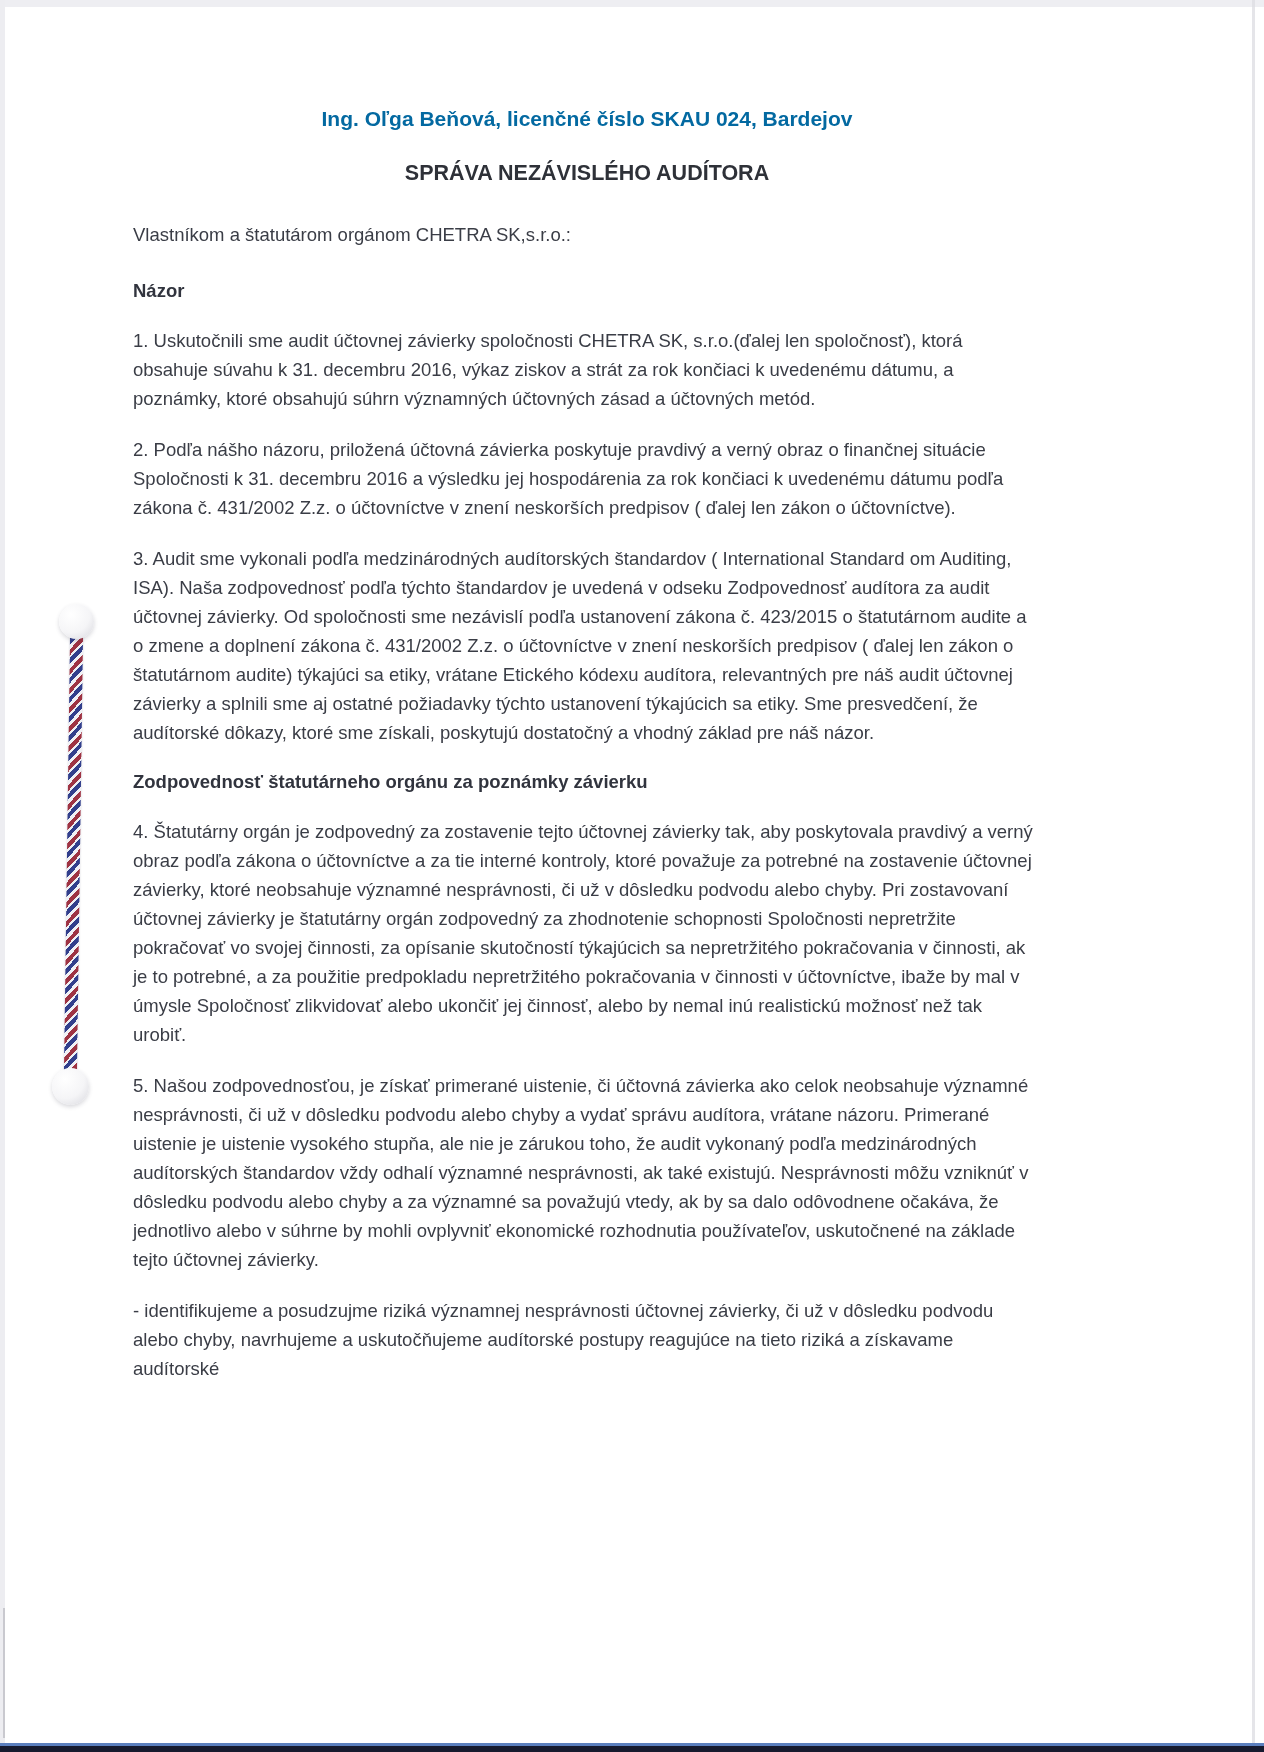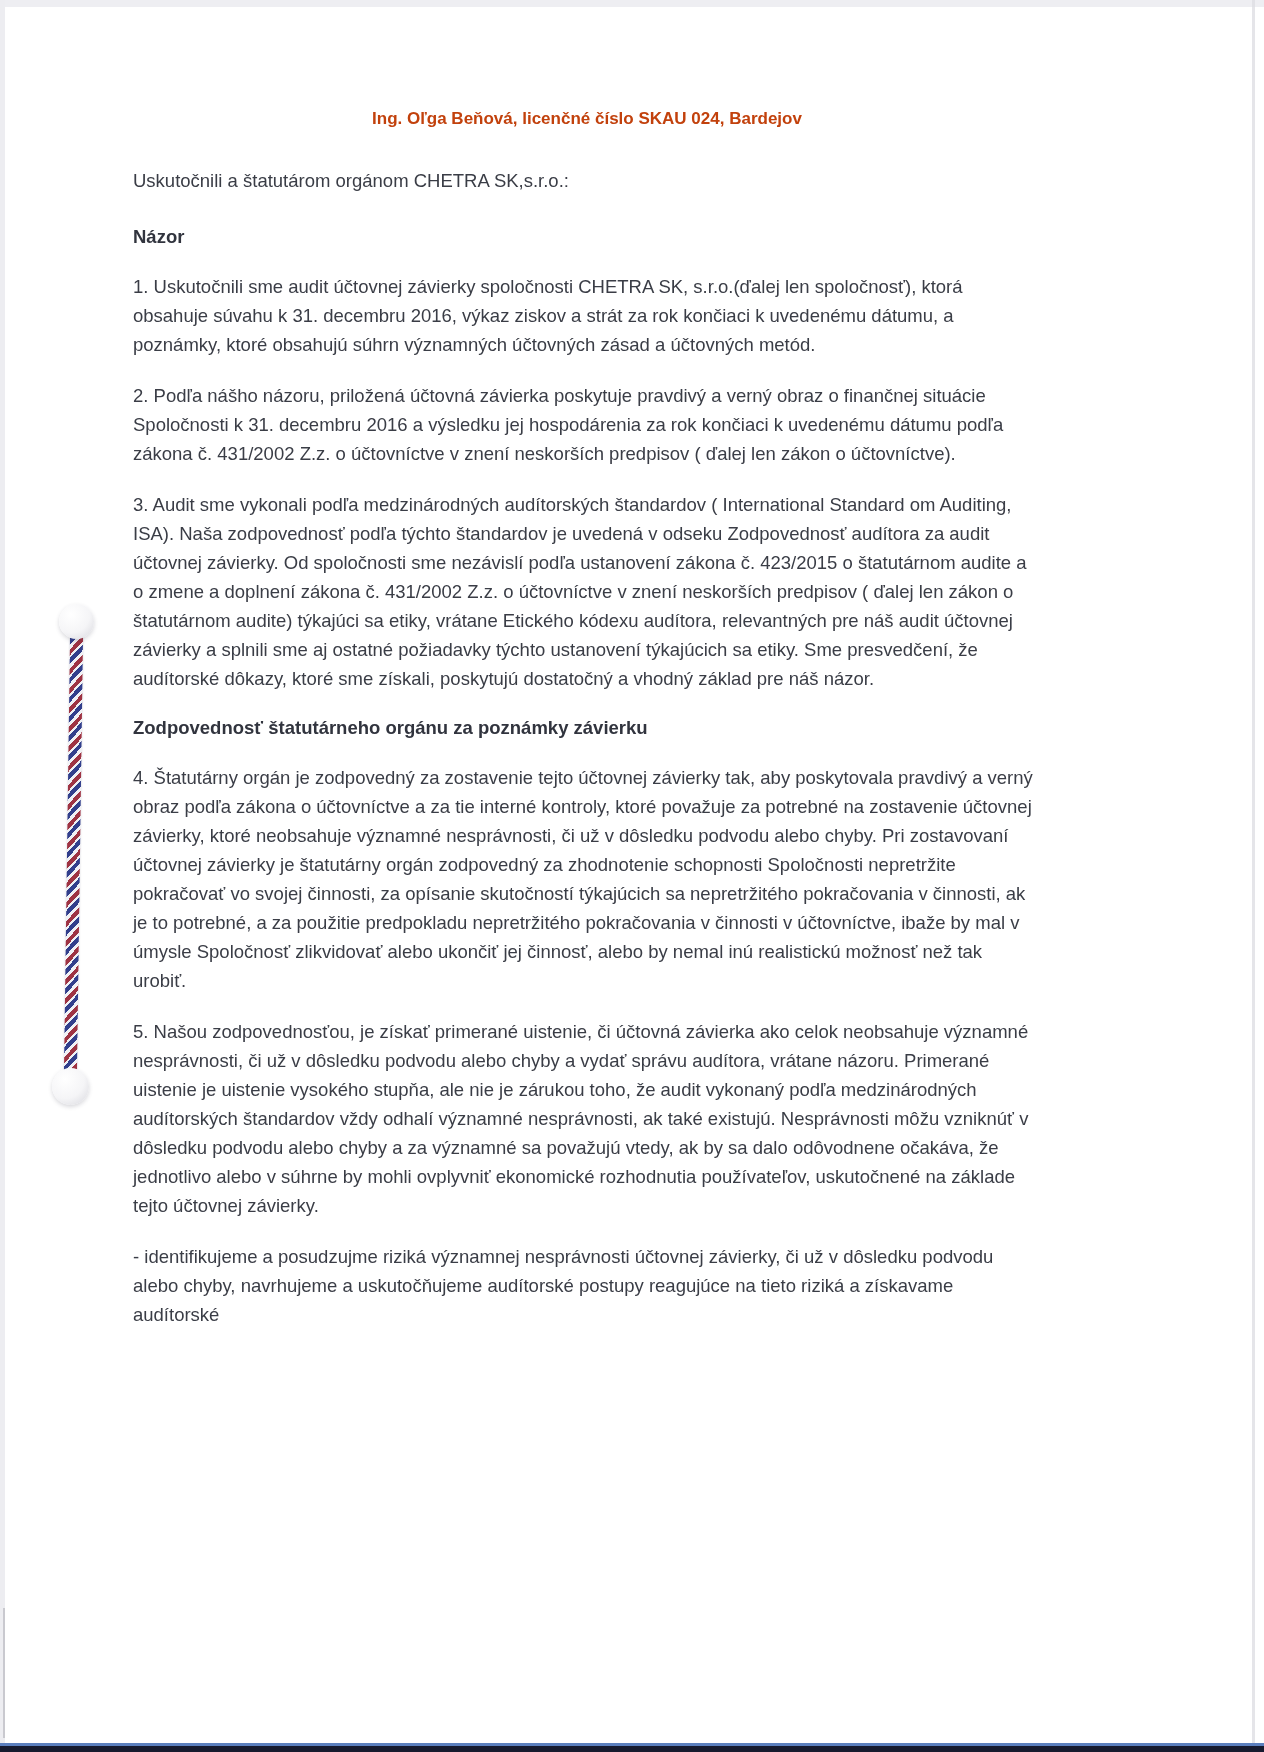--- a/index.html
+++ b/index.html
@@ -51,7 +51,7 @@
   }
   .t1{
     margin:0;text-align:center;
-    font-size:17px;line-height:26px;font-weight:bold;color:#c2410c;
+    font-size:21px;line-height:26px;font-weight:bold;color:#0369a1;
   }
   .t2{
     margin:28px 0 0 0;text-align:center;

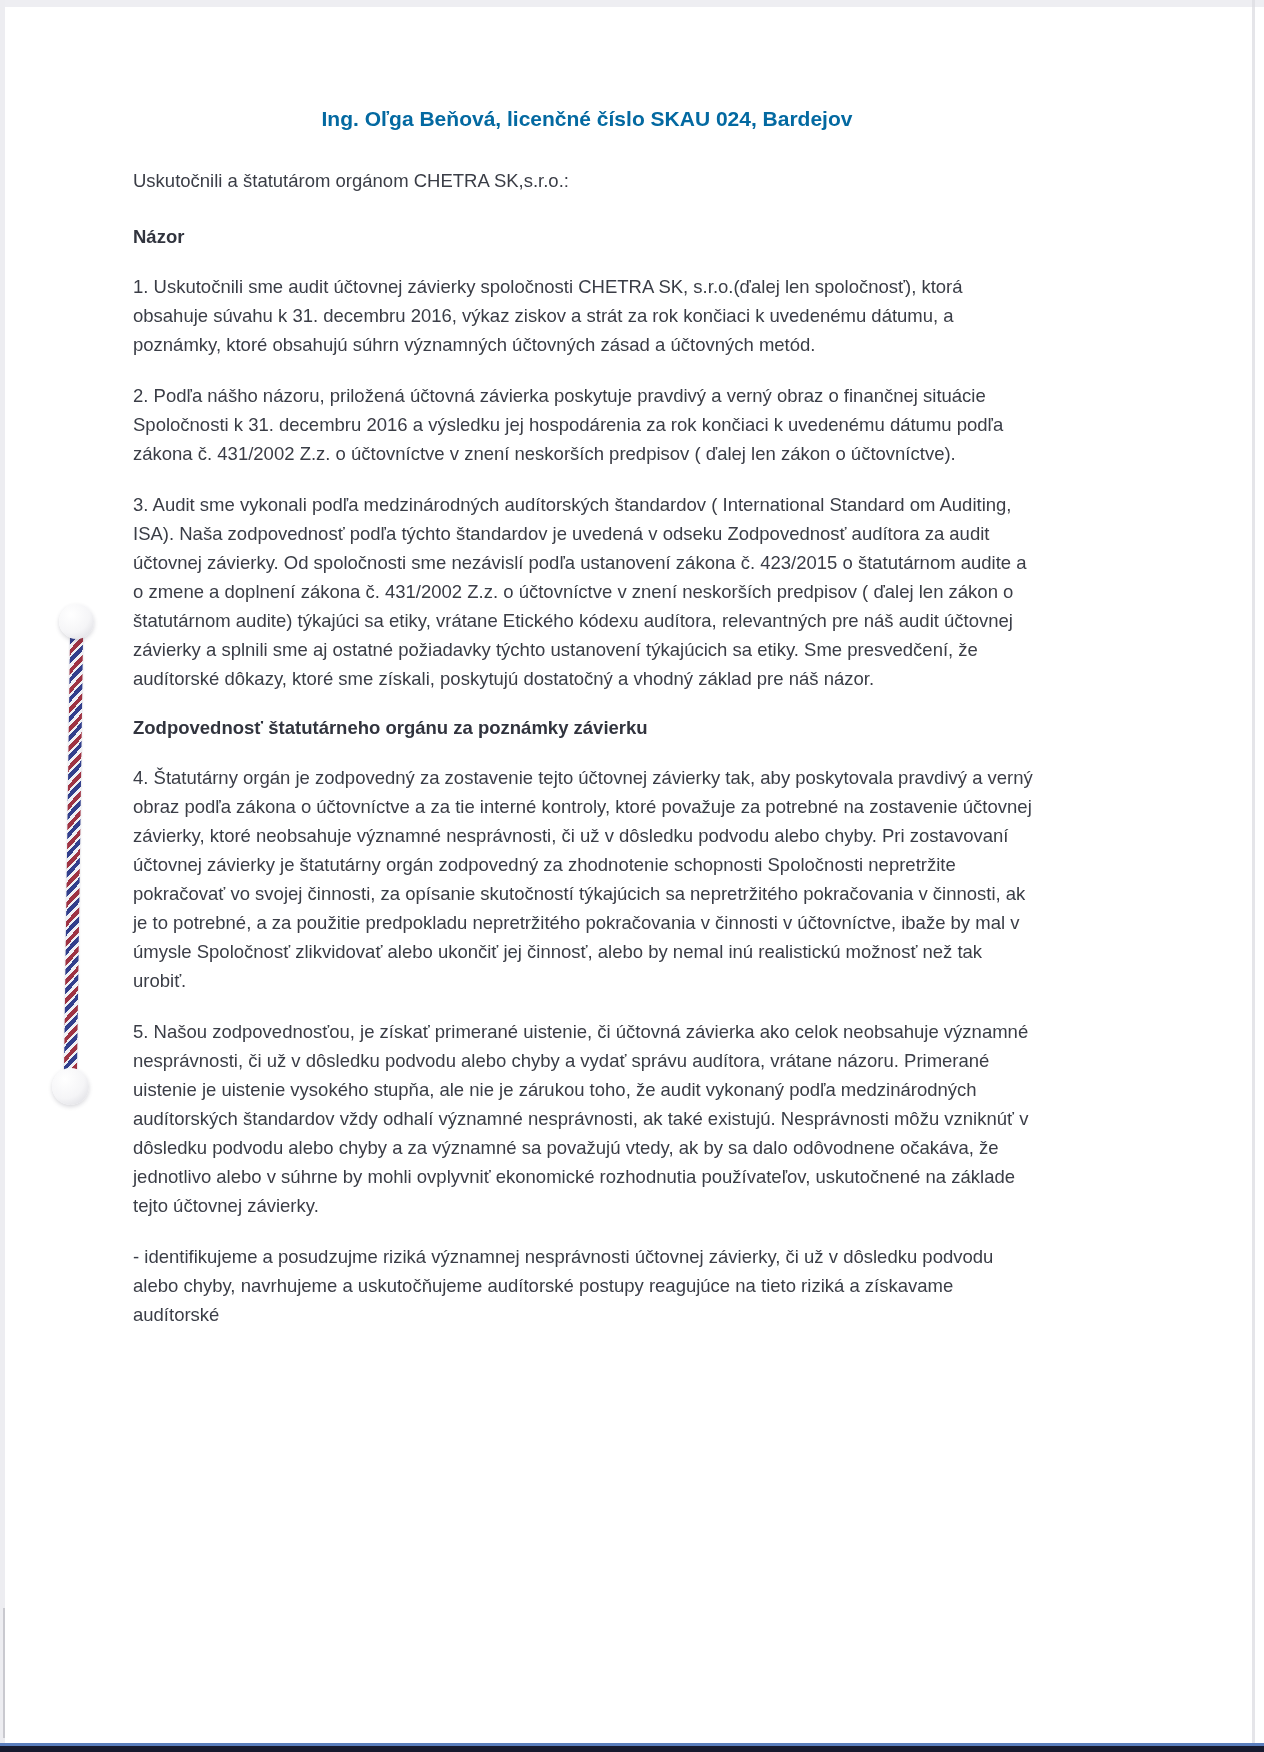--- a/index.html
+++ b/index.html
@@ -86,6 +86,7 @@
 
   <div class="content">
     <h1 class="t1">Ing. Oľga Beňová, licenčné číslo SKAU 024, Bardejov</h1>
+    <h1 class="t2">SPRÁVA NEZÁVISLÉHO AUDÍTORA</h1>
     <p class="addr">Uskutočnili a štatutárom orgánom CHETRA SK,s.r.o.:</p>
 
     <h3 class="sec first">Názor</h3>

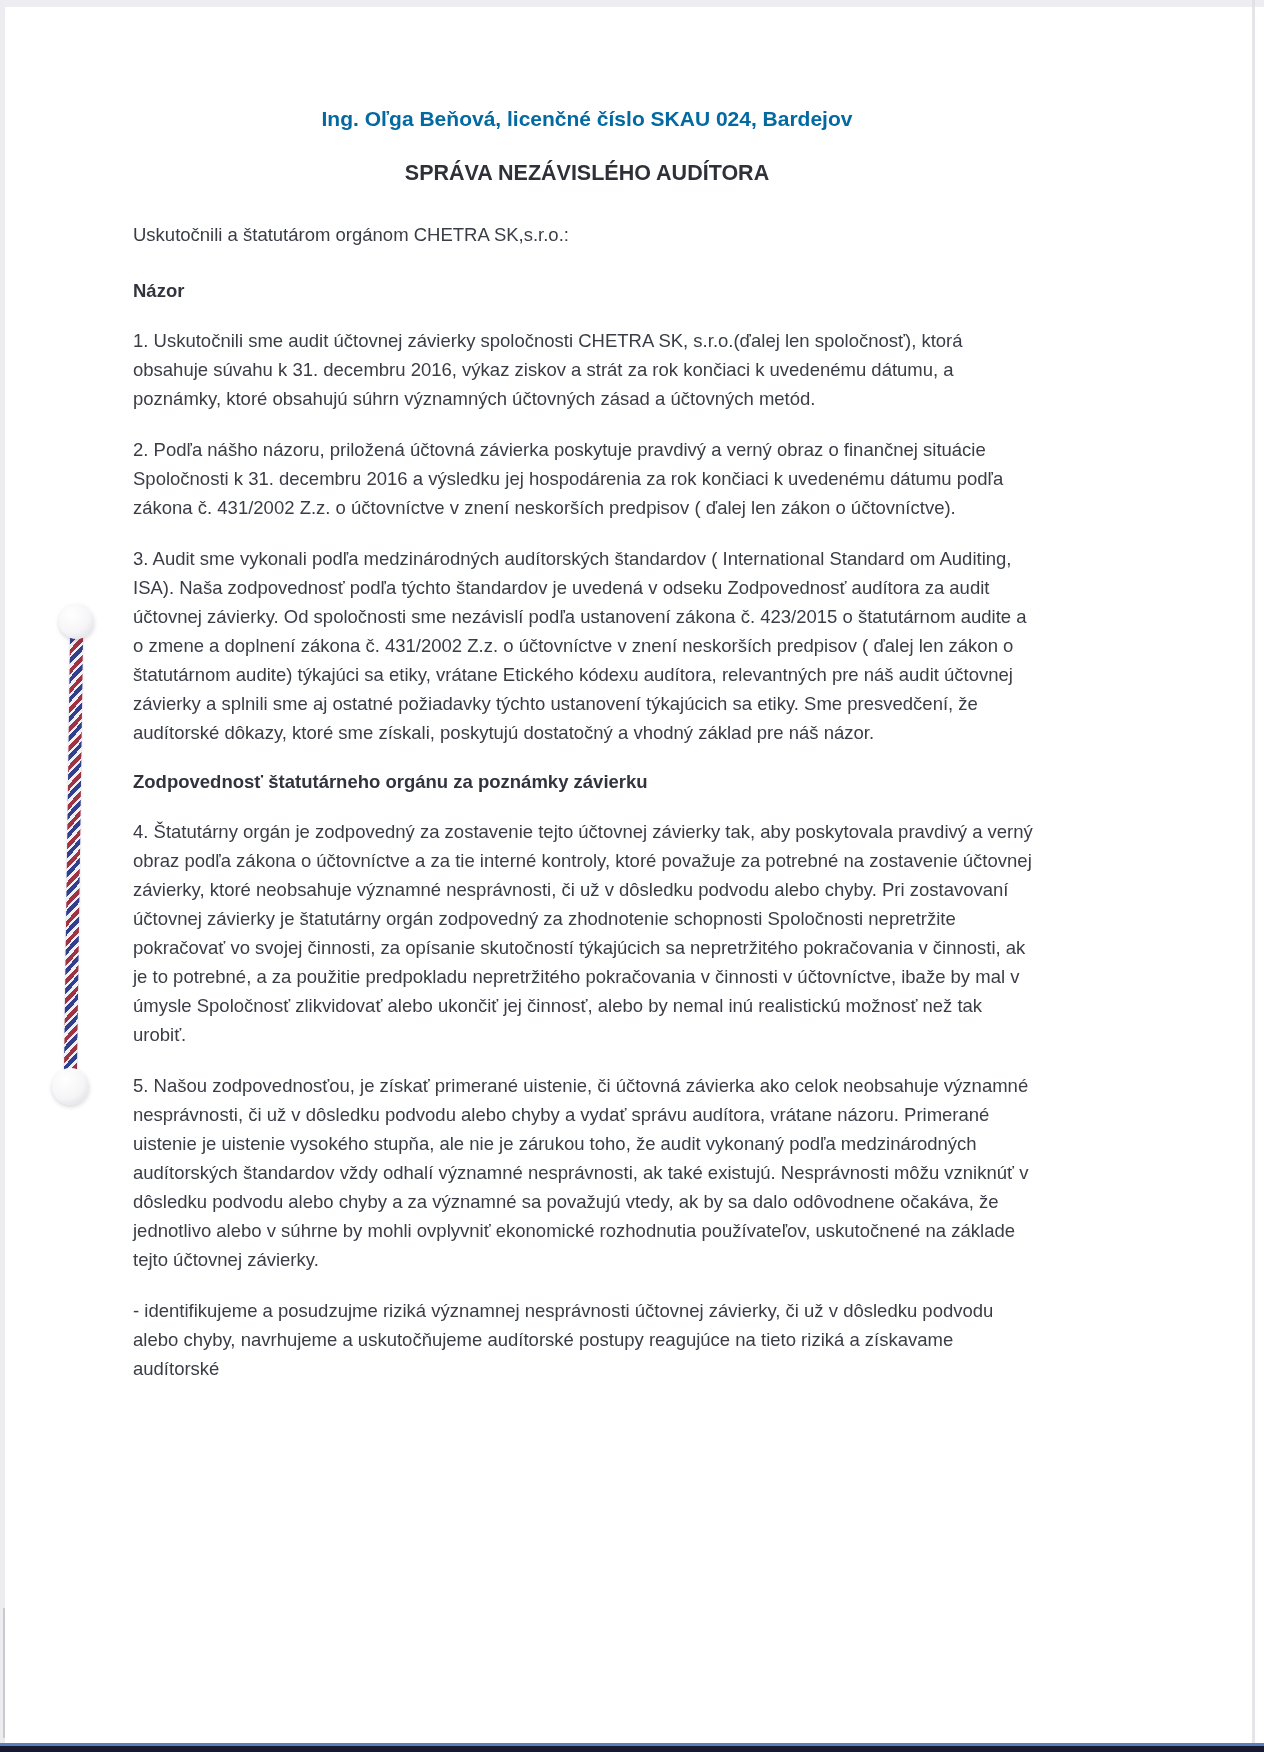--- a/index.html
+++ b/index.html
@@ -87,7 +87,7 @@
   <div class="content">
     <h1 class="t1">Ing. Oľga Beňová, licenčné číslo SKAU 024, Bardejov</h1>
     <h1 class="t2">SPRÁVA NEZÁVISLÉHO AUDÍTORA</h1>
-    <p class="addr">Uskutočnili a štatutárom orgánom CHETRA SK,s.r.o.:</p>
+    <p class="addr">Vlastníkom a štatutárom orgánom CHETRA SK,s.r.o.:</p>
 
     <h3 class="sec first">Názor</h3>
     <p class="para">1. Uskutočnili sme audit účtovnej závierky spoločnosti CHETRA SK, s.r.o.(ďalej len spoločnosť), ktorá obsahuje súvahu k 31. decembru 2016, výkaz ziskov a strát za rok končiaci k uvedenému dátumu, a poznámky, ktoré obsahujú súhrn významných účtovných zásad a účtovných metód.</p>

